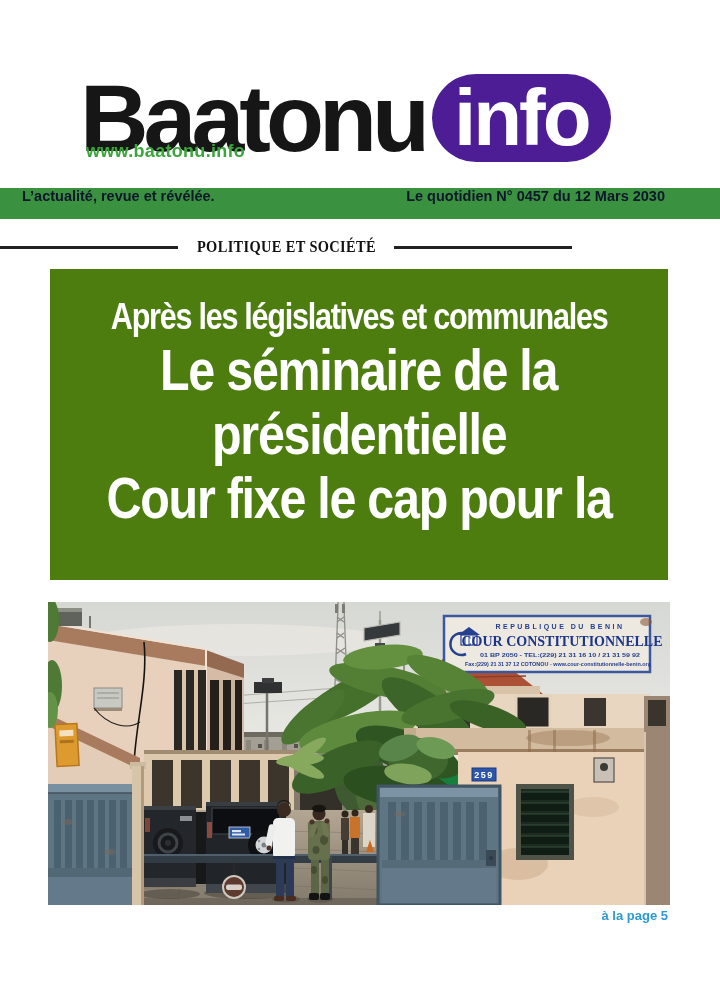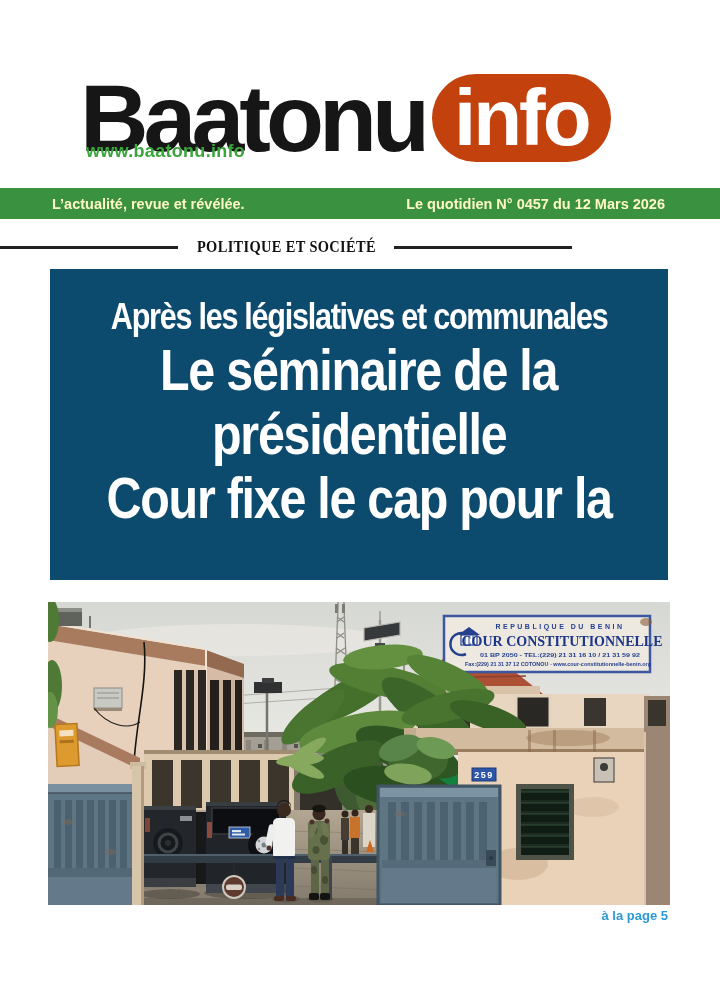--- a/index.html
+++ b/index.html
@@ -9,7 +9,7 @@
   
   .brand{position:absolute;left:80px;top:52px;height:108px;display:flex;align-items:center;gap:7px;margin-top:12px;}
   .brand-black{font-size:95px;font-weight:700;letter-spacing:-5px;color:#161616;line-height:1;white-space:nowrap;}
-  .brand-badge{height:88px;border-radius:46px;background:#c2410c;color:#fff;display:flex;align-items:center;
+  .brand-badge{height:88px;border-radius:46px;background:#4c1d95;color:#fff;display:flex;align-items:center;
                padding:0 22px;font-size:80px;font-weight:700;letter-spacing:-3px;line-height:1;}
   .website{position:absolute;left:86px;top:141px;font-size:18px;font-weight:700;color:#3aa53a;letter-spacing:.3px;}
 

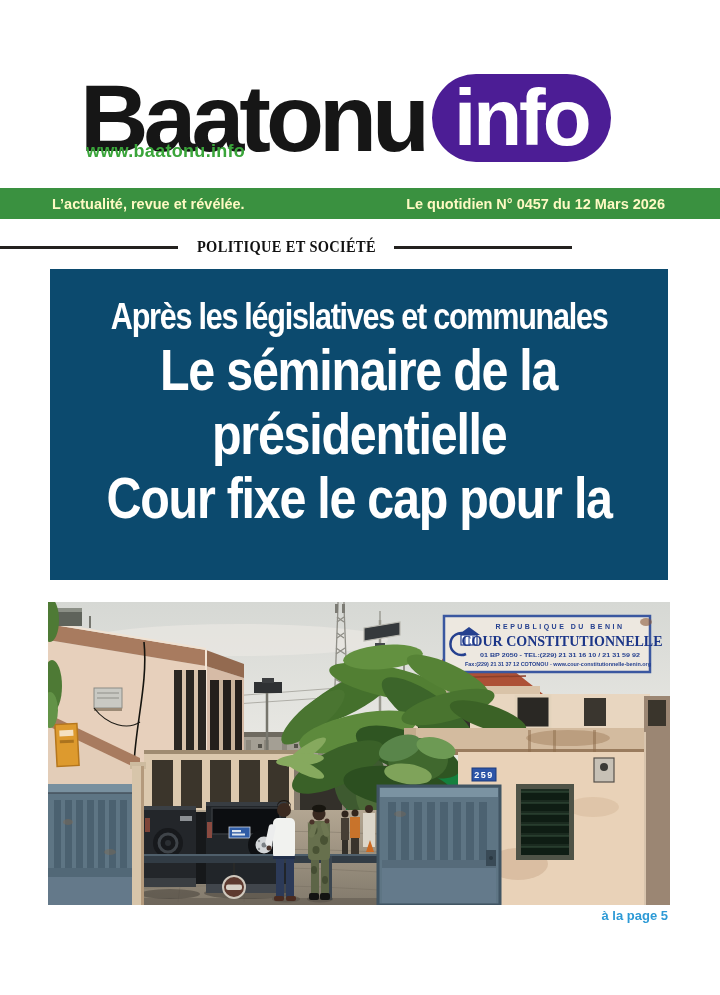--- a/index.html
+++ b/index.html
@@ -15,8 +15,8 @@
 
   
   .topbar{position:absolute;left:0;top:188px;width:720px;height:31px;background:#3a9140;
-          display:flex;align-items:center;justify-content:space-between;box-sizing:border-box;
-          padding:0 55px 0 52px;color:#fef9c3;font-size:14.5px;font-weight:700;}
+          display:flex;justify-content:space-between;box-sizing:border-box;
+          padding:0 55px 0 22px;color:#0f172a;font-size:14.5px;font-weight:700;}
 
   
   .rubric{position:absolute;left:0;top:238px;width:572px;display:flex;align-items:center;gap:9px;}

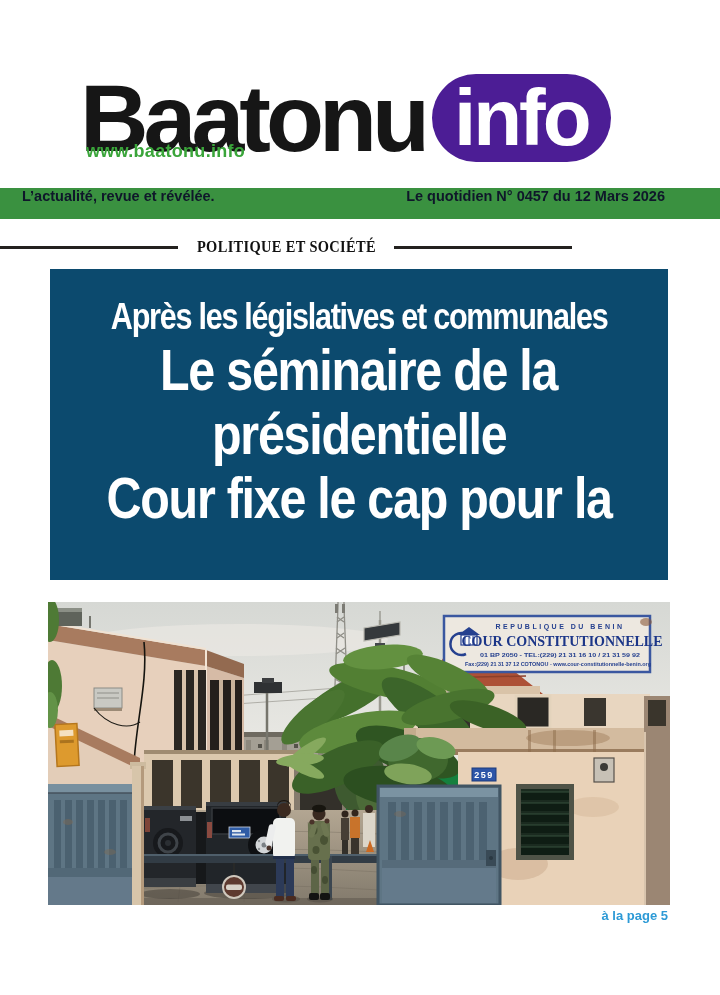--- a/index.html
+++ b/index.html
@@ -53,7 +53,7 @@
 
   <div class="topbar">
     <span>L’actualité, revue et révélée.</span>
-    <span>Le quotidien N° 0457 du 12 Mars 2026</span>
+    <span>Le quotidien N° 0457 du 12 Mars 2030</span>
   </div>
 
   <div class="rubric">

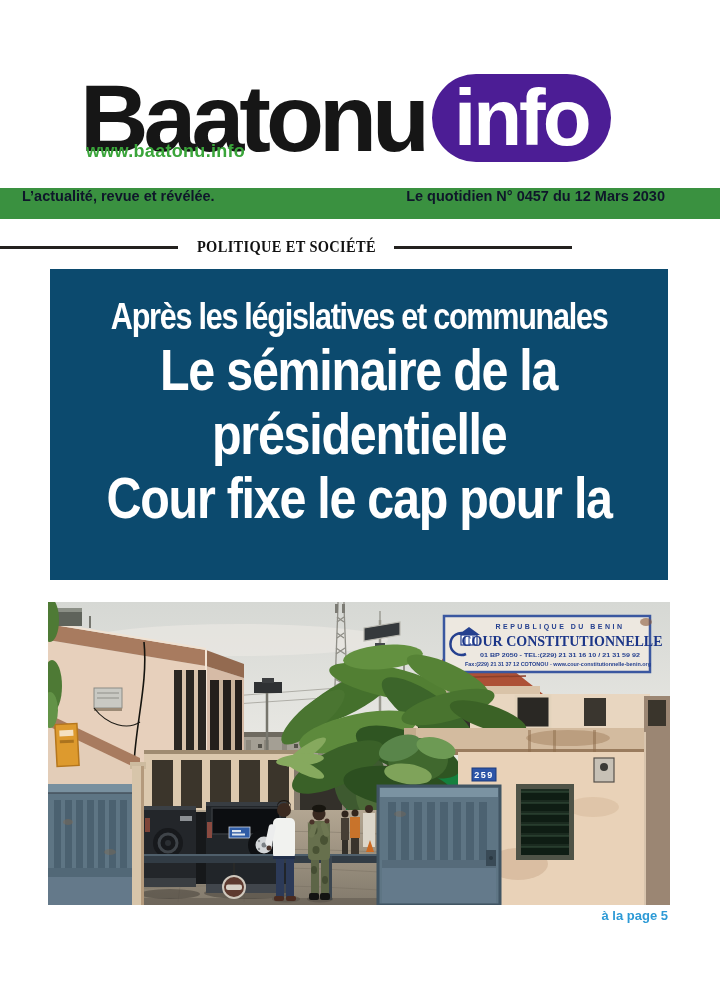--- a/index.html
+++ b/index.html
@@ -25,7 +25,7 @@
                  letter-spacing:.4px;transform:scaleX(.9);white-space:nowrap;}
 
   
-  .hero{position:absolute;left:50px;top:269px;width:618px;height:311px;background:#0c4a6e;
+  .hero{position:absolute;left:50px;top:269px;width:618px;height:311px;background:#4d7c0f;
         color:#fff;text-align:center;}
   .kicker{margin-top:27px;font-size:36px;font-weight:700;}
   .kicker span,.tl span{display:inline-block;transform:scaleX(.85);transform-origin:center;

